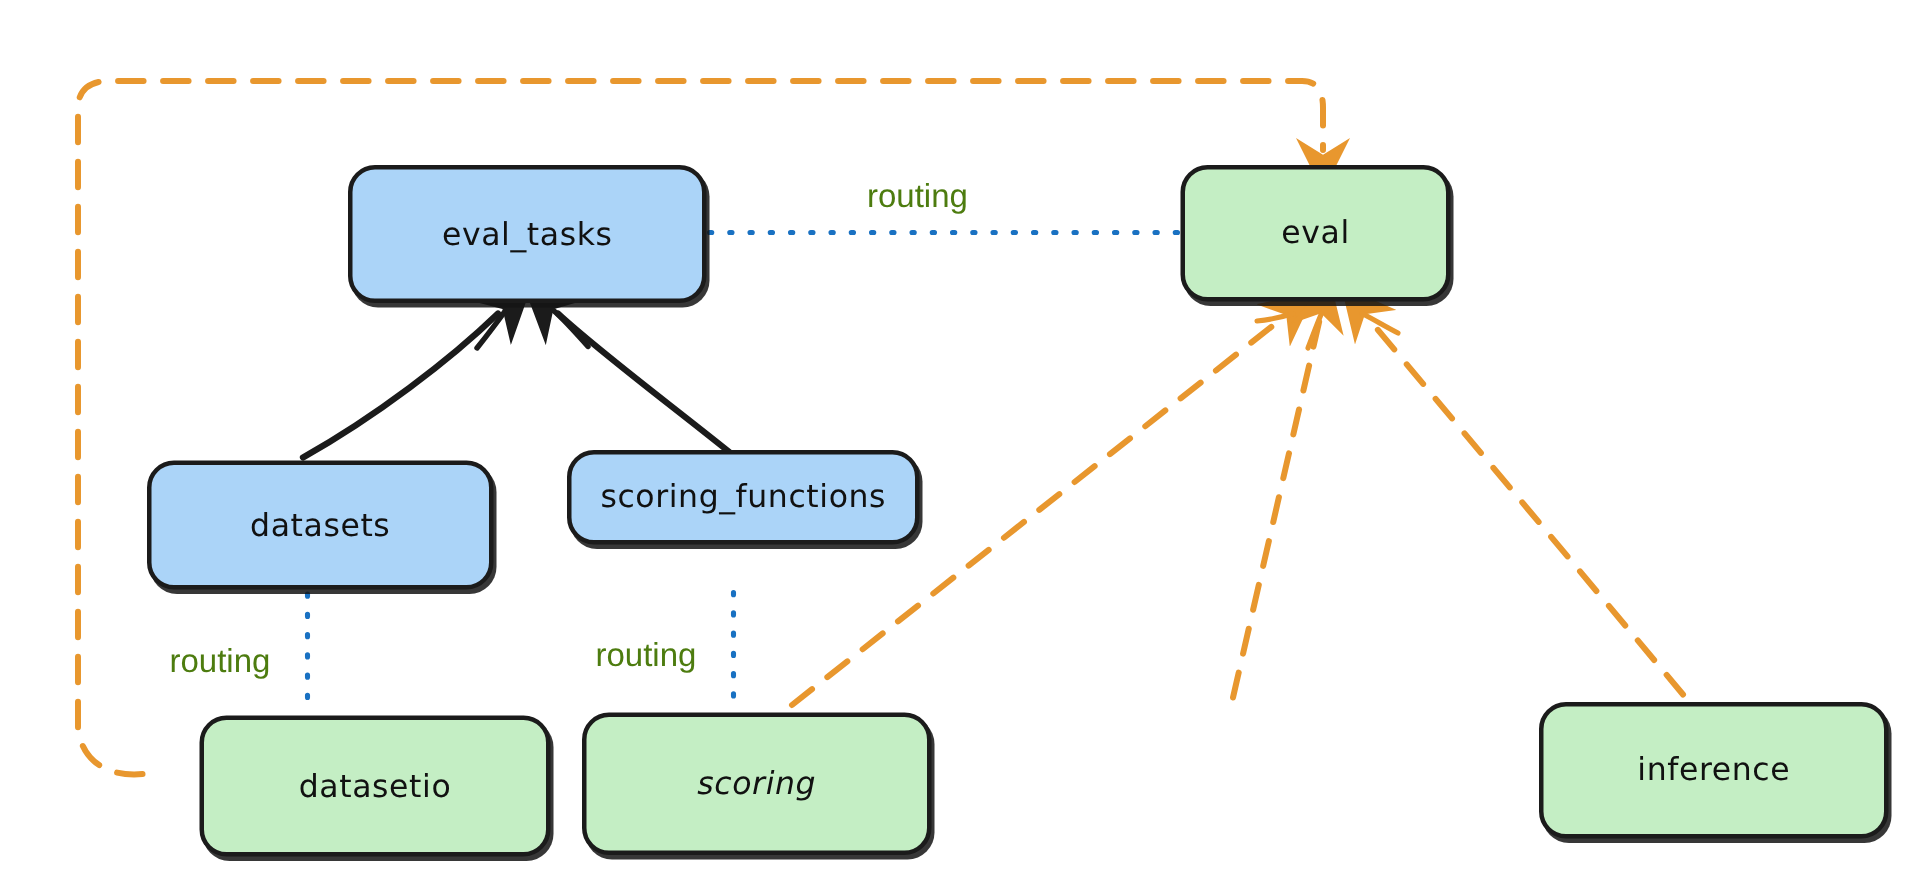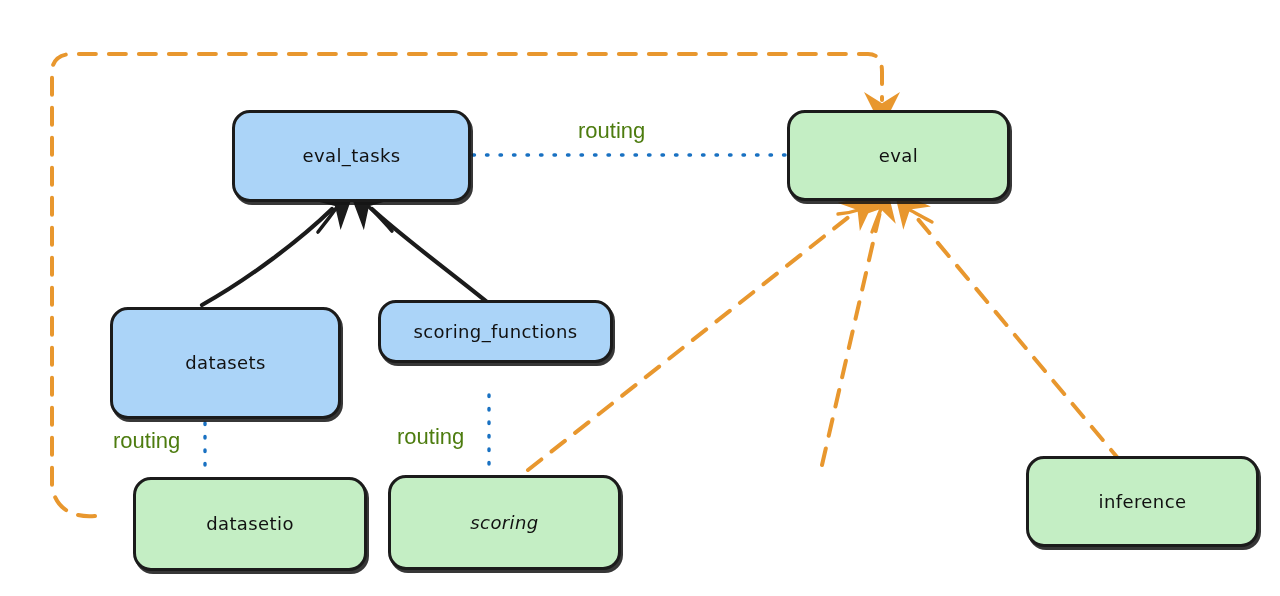--- a/index.html
+++ b/index.html
@@ -36,7 +36,7 @@
     border: 3px solid #1b1b1b;
     border-radius: 18px;
     font-family: "DejaVu Sans", sans-serif;
-    font-size: 18px;
+    font-size: 21px;
     letter-spacing: 0.4px;
     color: #111111;
     text-align: center;

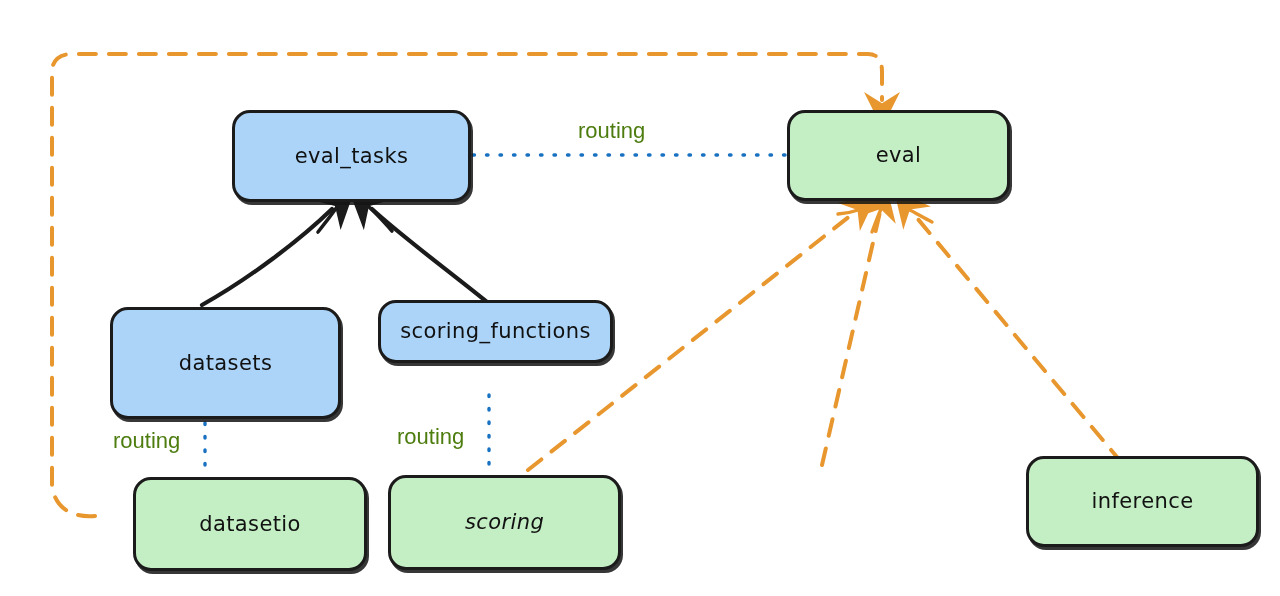--- a/index.html
+++ b/index.html
@@ -124,7 +124,7 @@
     <span class="node-label">eval_tasks</span>
   </div>
 
-  <div class="node node-provider" style="left:787px; top:110px; width:223px; height:91px;">
+  <div class="node node-provider" style="left:787px; top:110px; width:180px; height:91px;">
     <span class="node-label">eval</span>
   </div>
 

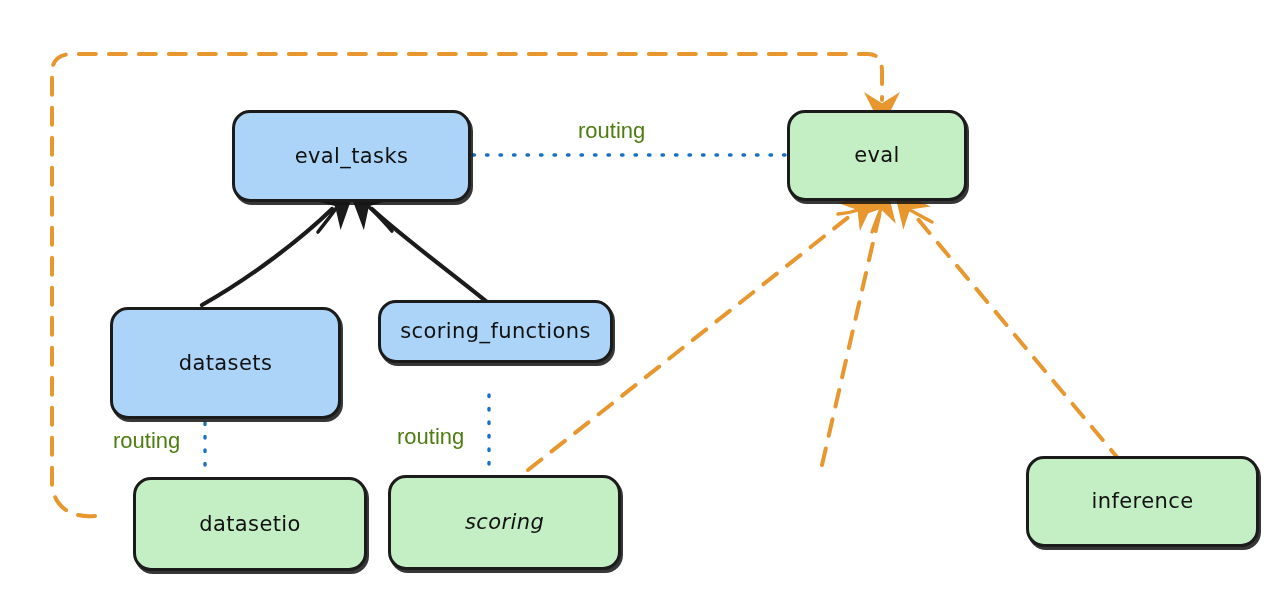--- a/index.html
+++ b/index.html
@@ -128,7 +128,7 @@
     <span class="node-label">eval</span>
   </div>
 
-  <div class="node node-api" style="left:98px; top:307px; width:231px; height:112px;margin-left:12px;">
+  <div class="node node-api" style="left:98px; top:307px; width:231px; height:86px;">
     <span class="node-label">datasets</span>
   </div>
 

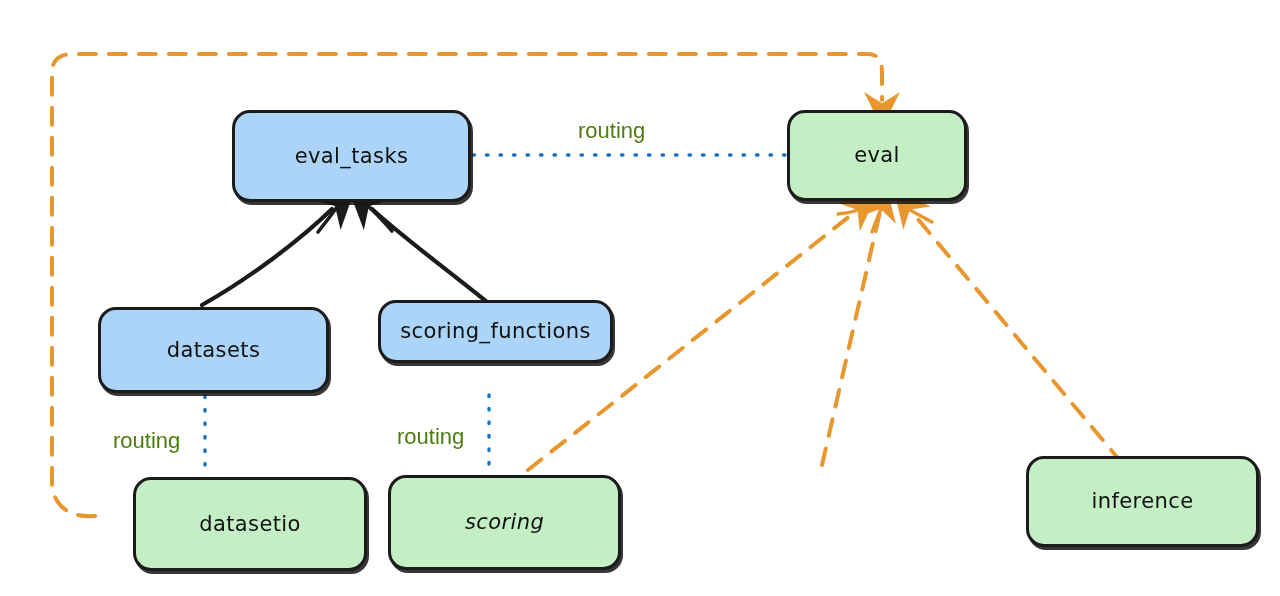--- a/index.html
+++ b/index.html
@@ -145,7 +145,7 @@
   </div>
 
 
-  <div class="node node-provider" style="left:1026px; top:456px; width:233px; height:91px;">
+  <div class="node node-provider" style="left:1026px; top:468px; width:233px; height:91px;">
     <span class="node-label">inference</span>
   </div>
 

